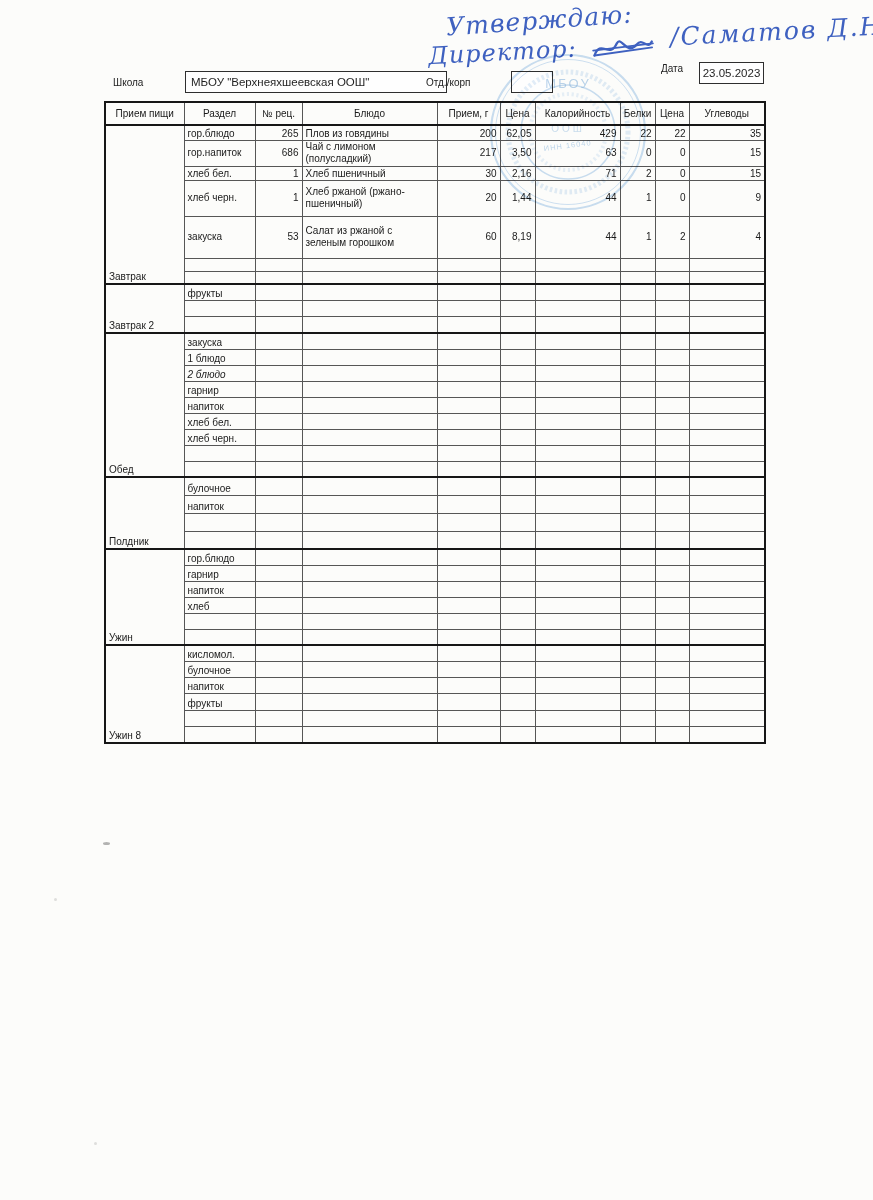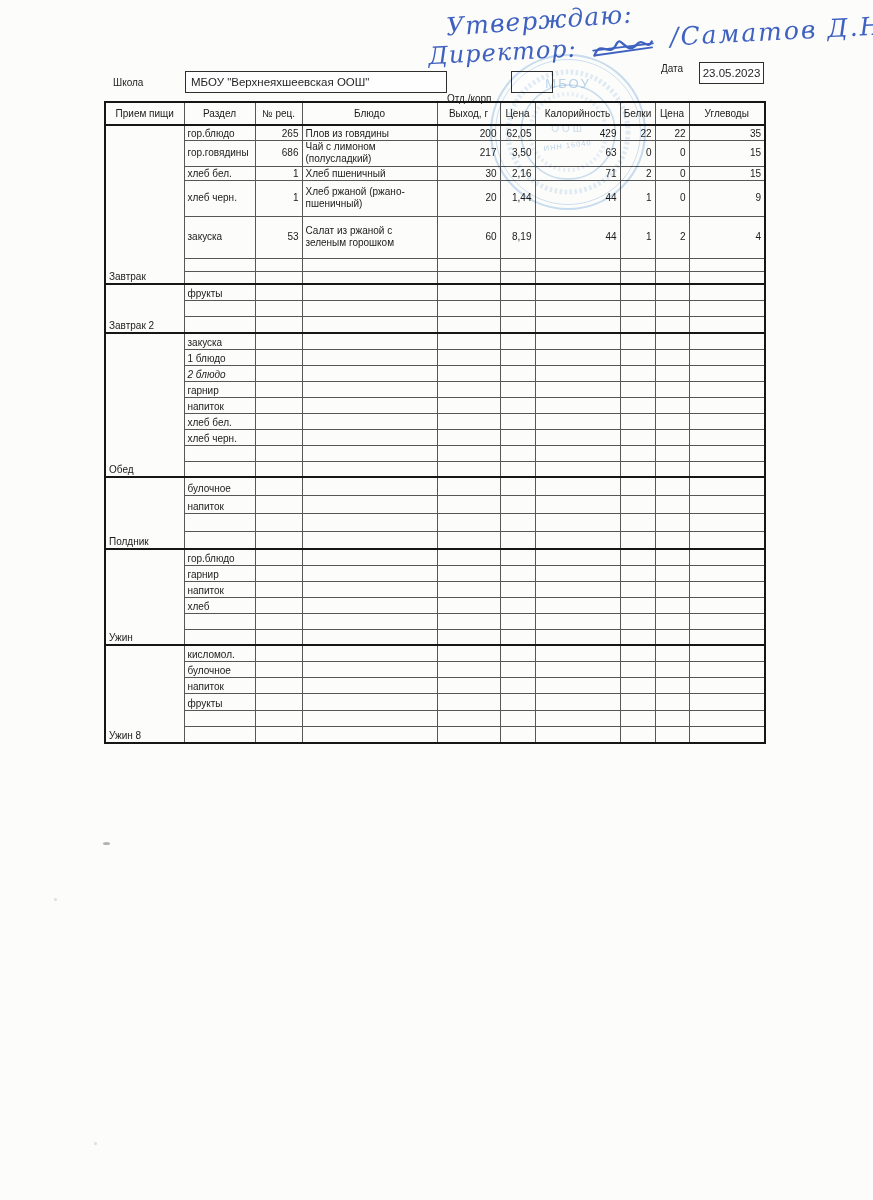--- a/index.html
+++ b/index.html
@@ -77,7 +77,7 @@
   <div class="fbox school-box">
     <span>МБОУ "Верхнеяхшеевская ООШ"</span>
   </div>
-  <span class="lbl" style="left:447px;top:77px;margin-top:16px;">Отд./корп</span>
+  <span class="lbl" style="left:426px;top:77px;">Отд./корп</span>
   <div class="fbox dept-box">
     <span></span>
   </div>

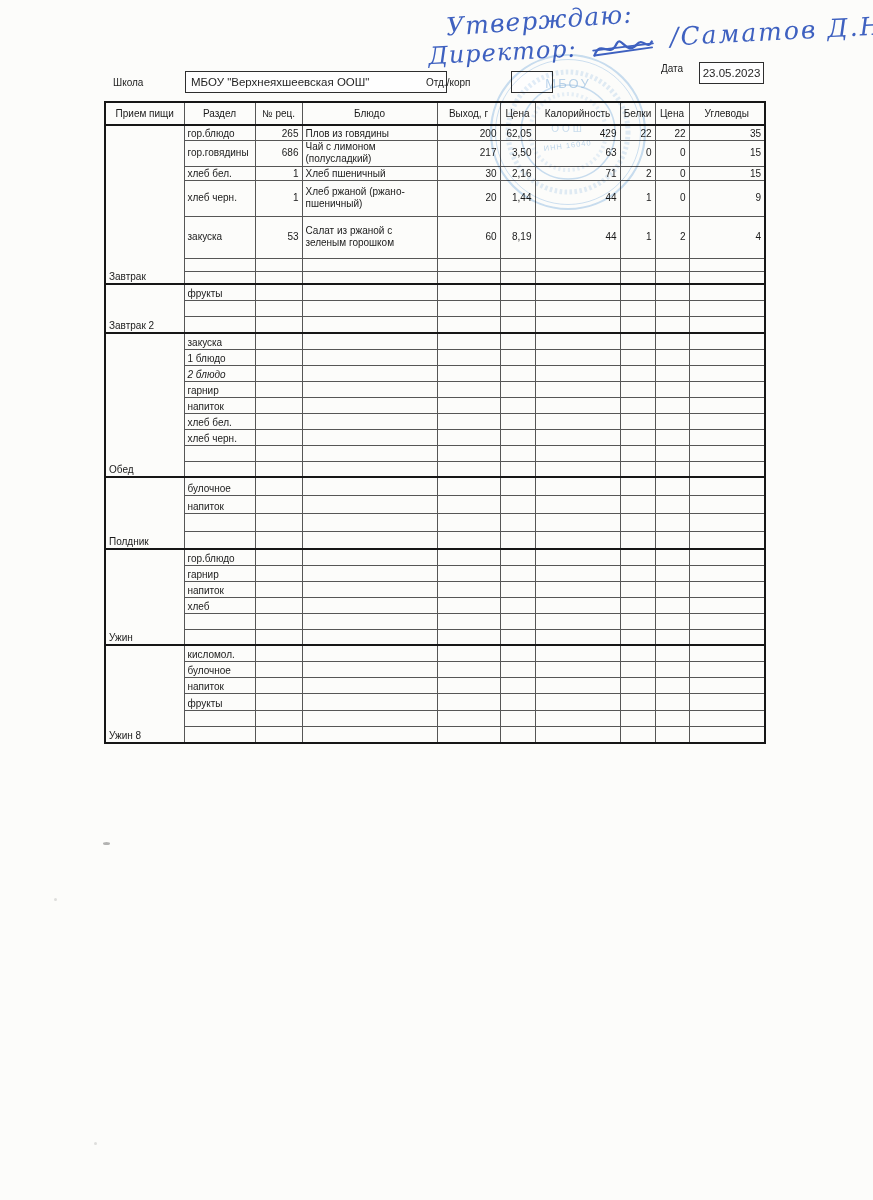--- a/index.html
+++ b/index.html
@@ -105,7 +105,7 @@
           <th>Раздел</th>
           <th>№ рец.</th>
           <th>Блюдо</th>
-          <th>Выход, г</th>
+          <th>Прием, г</th>
           <th>Цена</th>
           <th>Калорийность</th>
           <th>Белки</th>

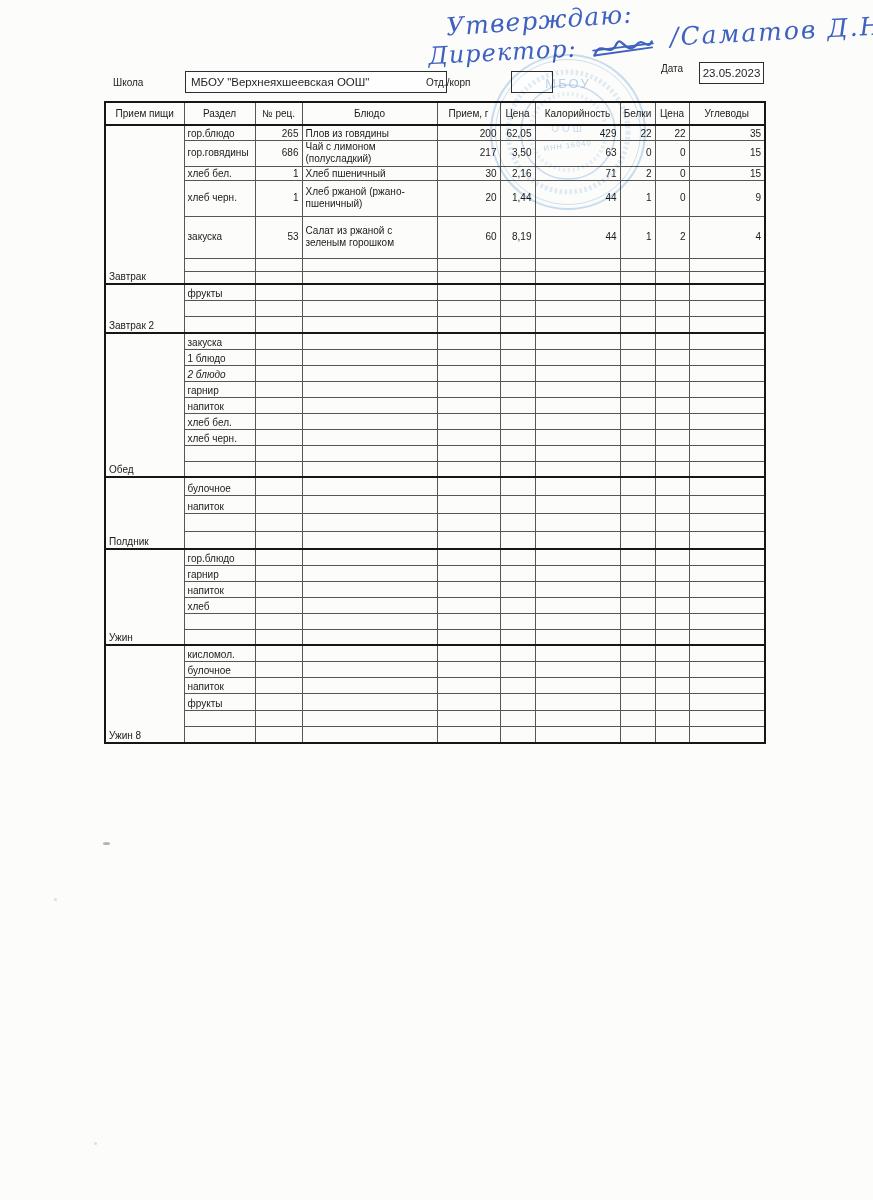--- a/index.html
+++ b/index.html
@@ -127,7 +127,7 @@
           <td class="c-num">35</td>
         </tr>
         <tr class="tall" style="height: 26px;">
-          <td class="c-razdel">гор.говядины</td>
+          <td class="c-razdel">гор.напиток</td>
           <td class="c-rec">686</td>
           <td class="c-dish">Чай с лимоном (полусладкий)</td>
           <td class="c-num">217</td>

